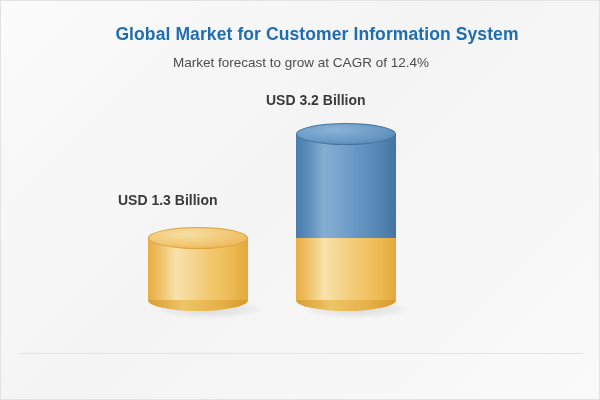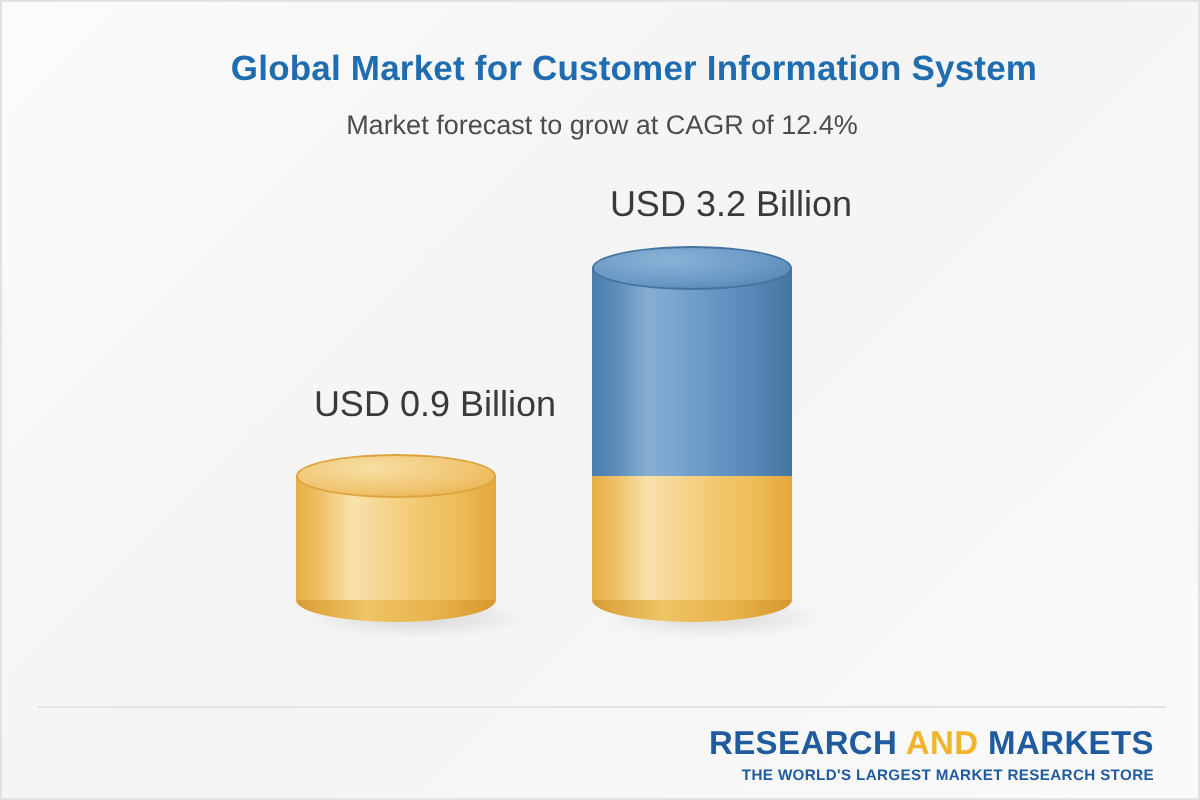--- a/index.html
+++ b/index.html
@@ -66,9 +66,9 @@
     position: absolute;
     left: 0;
     width: 160px;
-    text-align: right;
-    font-size: 18px;
-    font-weight: normal;
+    text-align: left;
+    font-size: 14px;
+    font-weight: bold;
     color: #3a3a3a;
     white-space: nowrap;
   }

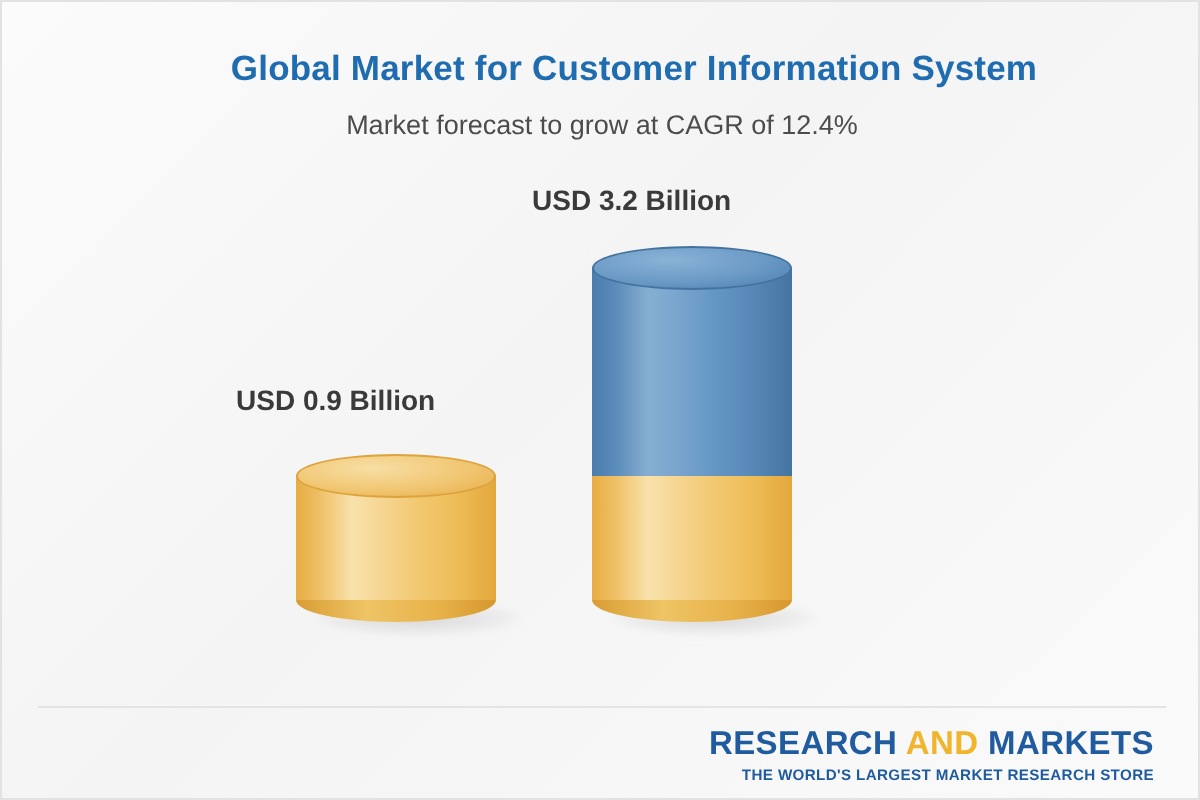--- a/index.html
+++ b/index.html
@@ -207,7 +207,7 @@
   <div class="plot">
 
     <div class="bar-group g2022">
-      <div class="value-label">USD 0.9 Billion</div>
+      <div class="value-label">USD 1.3 Billion</div>
 
       <div class="cylinder cyl-2022">
         <div class="cyl-shadow"></div>

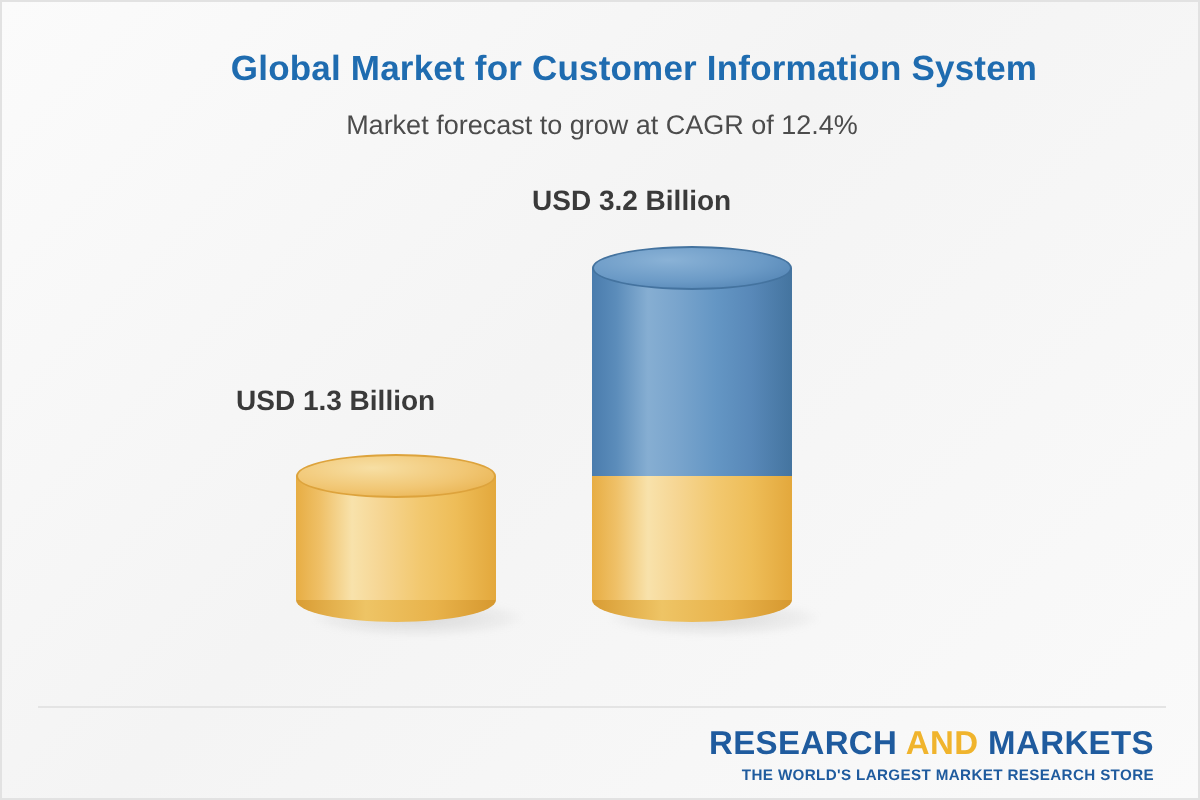--- a/index.html
+++ b/index.html
@@ -243,10 +243,6 @@
 
   <div class="footer-rule"></div>
 
-  <div class="logo">
-    <div class="logo-main"><span>RESEARCH</span> <span class="logo-and">AND</span> <span>MARKETS</span></div>
-    <div class="logo-tag">THE WORLD'S LARGEST MARKET RESEARCH STORE</div>
-  </div>
 
 </div>
 

